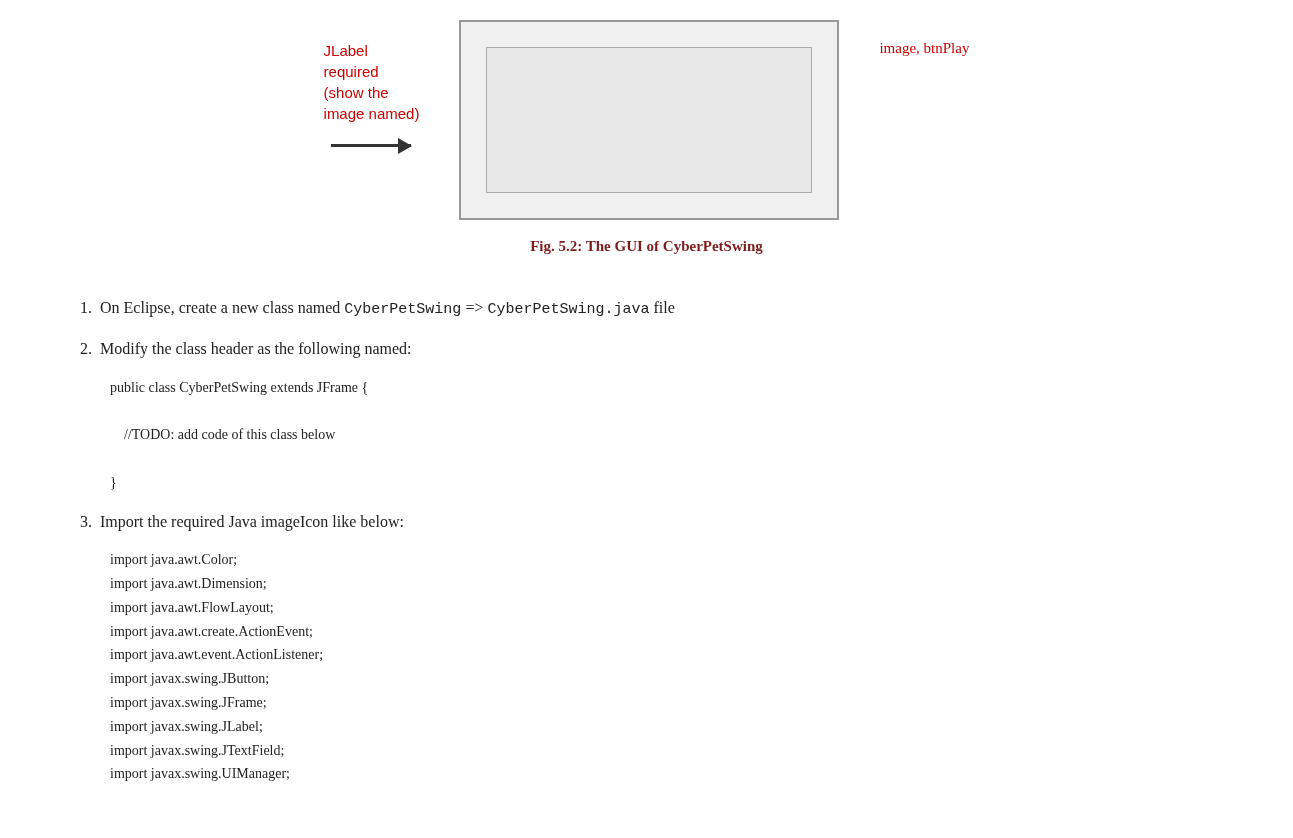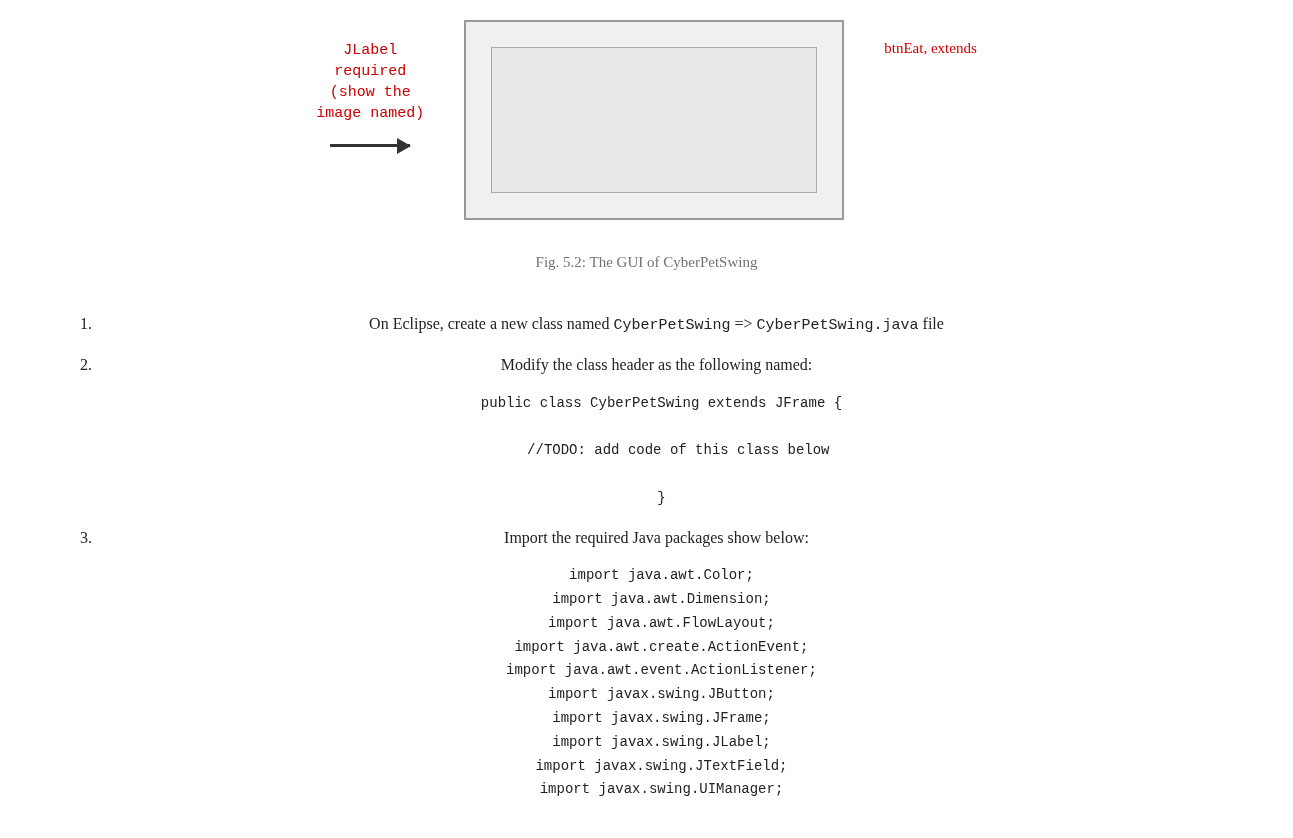--- a/index.html
+++ b/index.html
@@ -48,9 +48,9 @@
 
     .label-box-red {
       color: #cc0000;
-      font-family: Liberation Mono, monospace;
-      font-size: 15px;
-      text-align: center;
+      font-family: Liberation Sans, sans-serif;
+      font-size: 15px;
+      text-align: left;
       line-height: 1.4;
     }
 

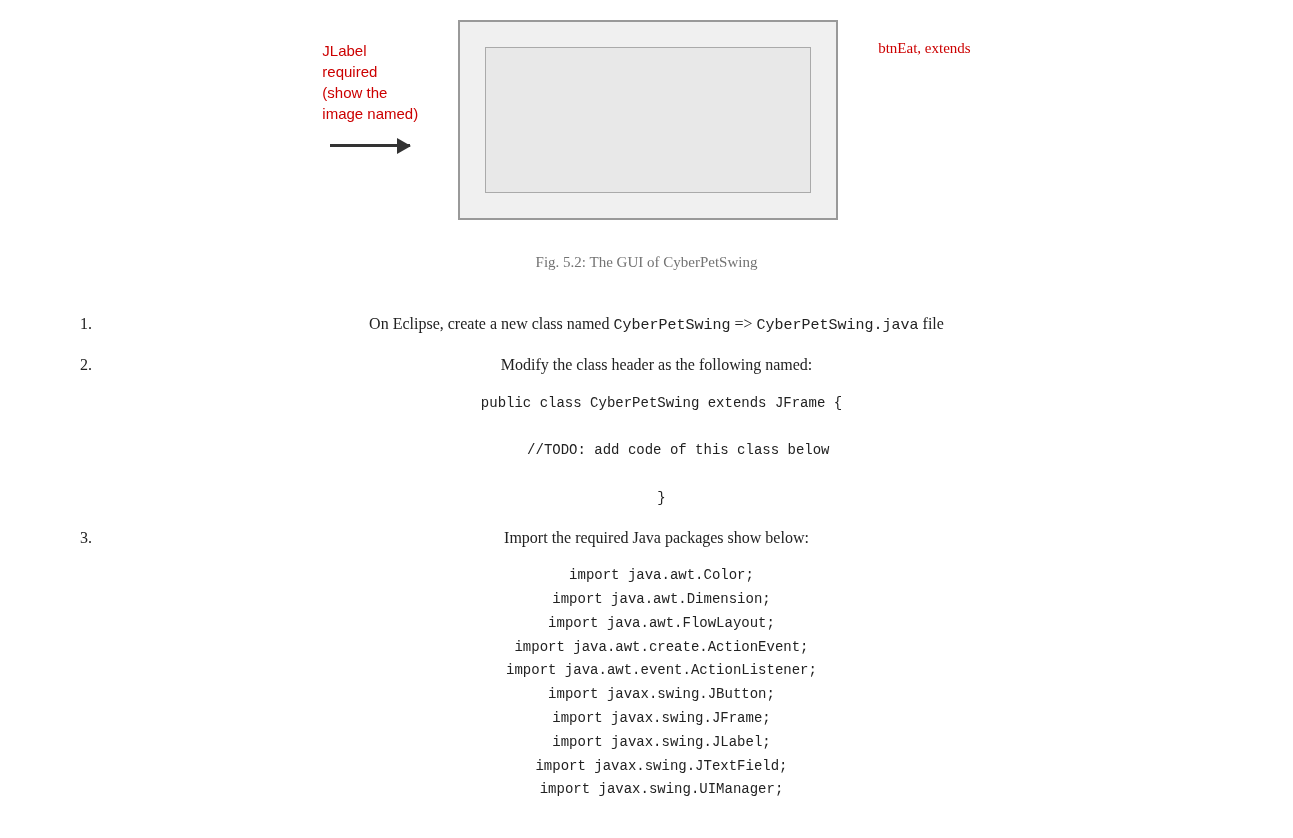--- a/index.html
+++ b/index.html
@@ -165,7 +165,7 @@
         <div class="gui-inner"></div>
       </div>
 
-      <div class="right-label-red">btnEat, extends</div>
+      <div class="right-label-red">image, btnPlay</div>
 
     </div>
 

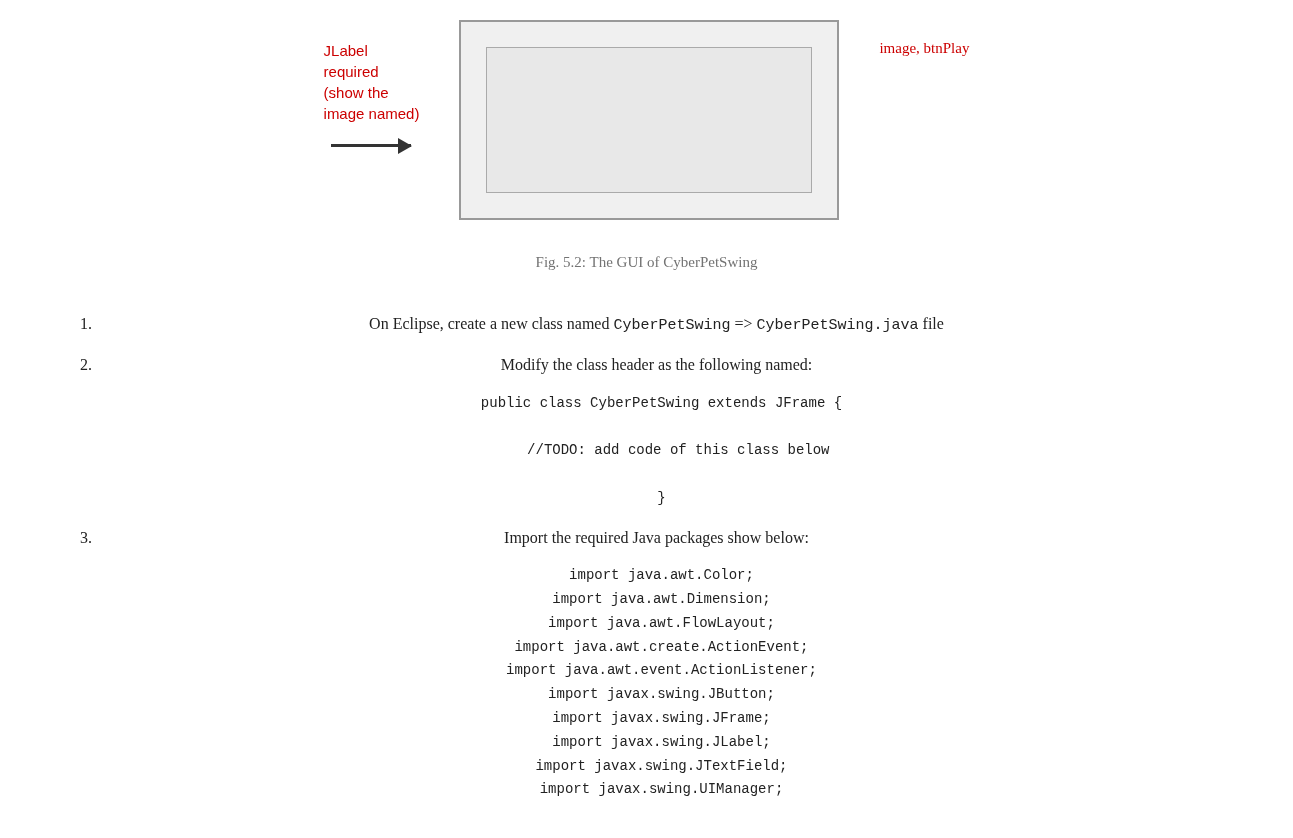--- a/index.html
+++ b/index.html
@@ -106,9 +106,10 @@
     .fig-caption {
       font-family: Georgia, serif;
       font-size: 15px;
-      color: #737373;
+      color: #7f1d1d;
       text-align: center;
-      margin-top: 24px;
+      margin-top: 8px;
+      font-weight: bold;
     }
 
     .list-num {

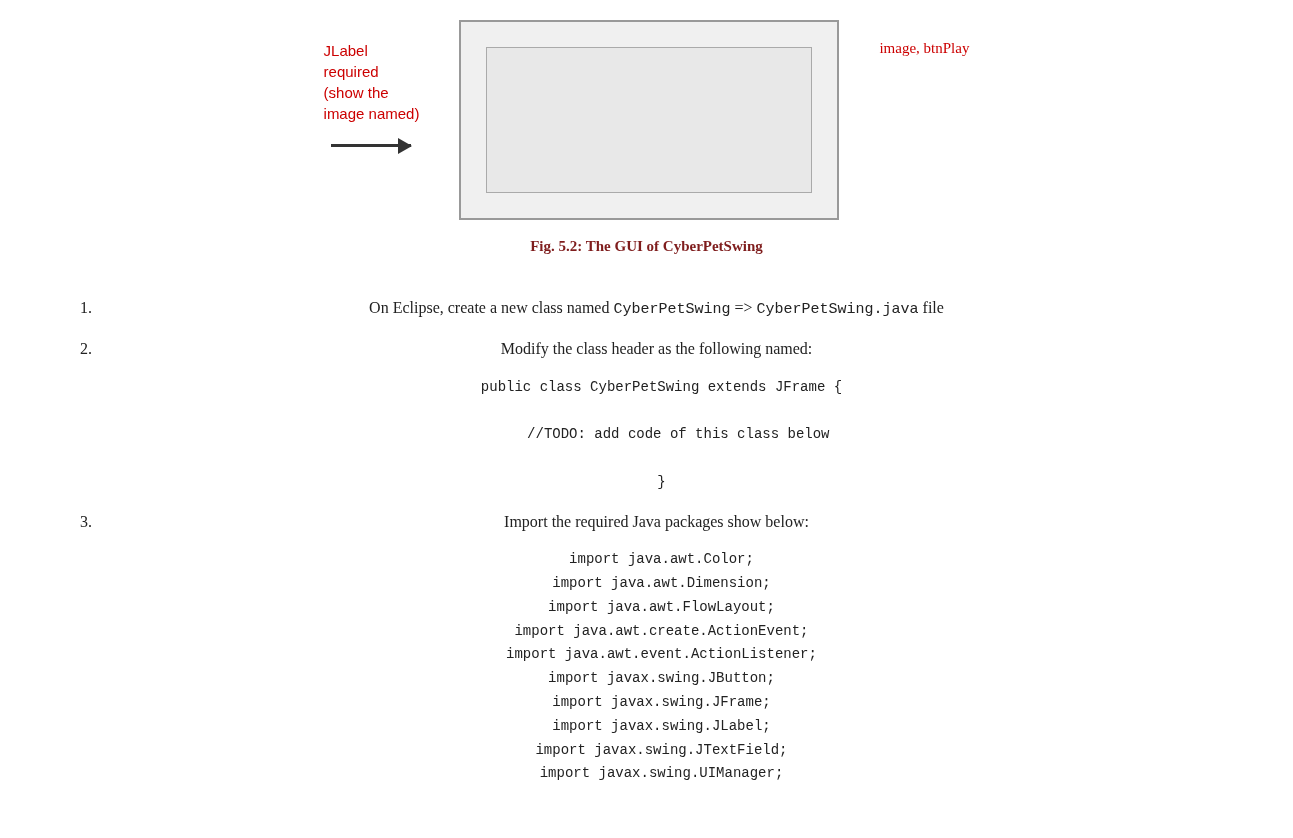--- a/index.html
+++ b/index.html
@@ -119,7 +119,6 @@
 
     .list-content {
       flex: 1;
-      text-align: center;
     }
 
     code, .inline-code {

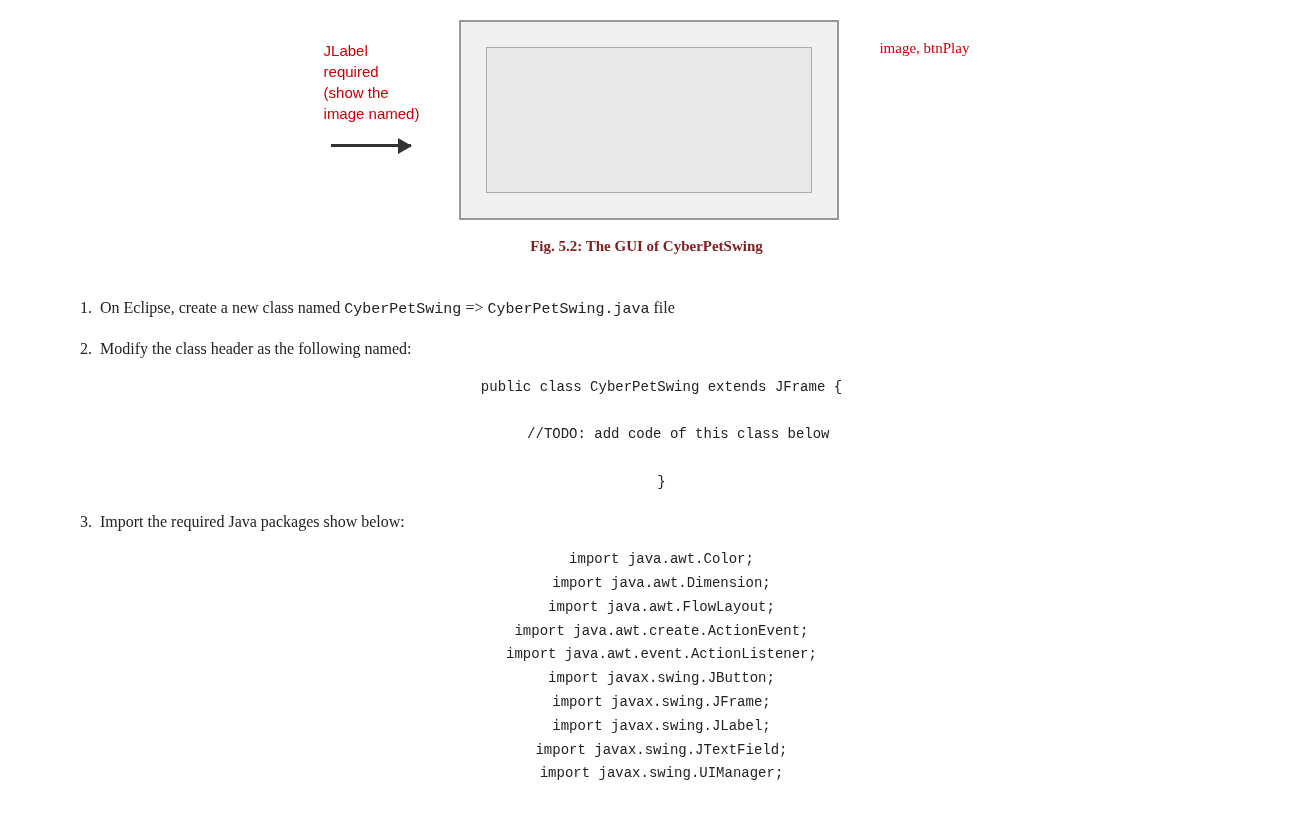--- a/index.html
+++ b/index.html
@@ -128,13 +128,12 @@
     }
 
     .code-block {
-      font-family: Liberation Mono, monospace;
+      font-family: Liberation Serif, serif;
       font-size: 14px;
       line-height: 1.7;
       color: #222;
       margin: 14px 0 14px 30px;
       white-space: pre;
-      text-align: center;
     }
 
     .content-area {

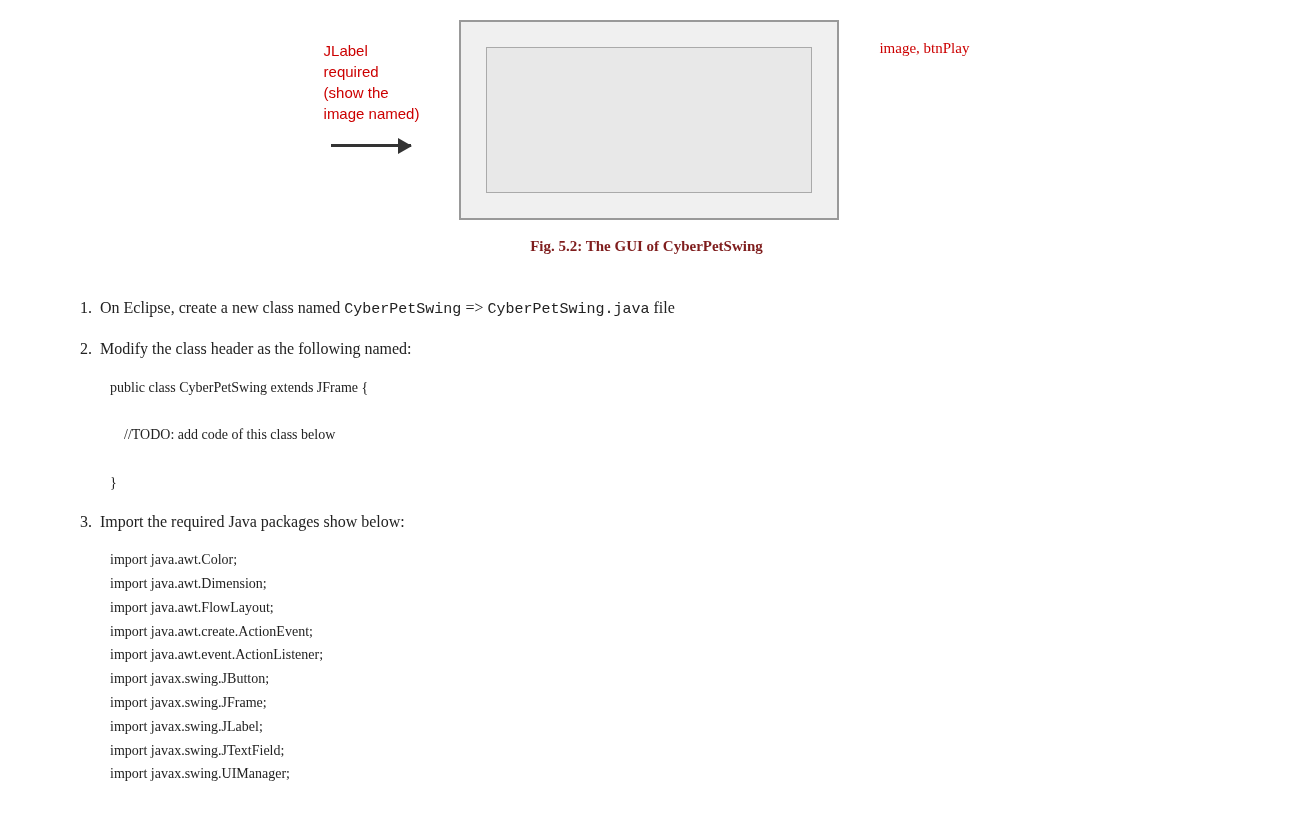--- a/index.html
+++ b/index.html
@@ -193,7 +193,7 @@
 
     <div style="display:flex; gap:8px; margin-bottom:6px; font-size:16px; line-height:1.6;">
       <span class="list-num">3.</span>
-      <span class="list-content">Import the required Java packages show below:</span>
+      <span class="list-content">Import the required Java imageIcon like below:</span>
     </div>
 
     <pre class="code-block">import java.awt.Color;

